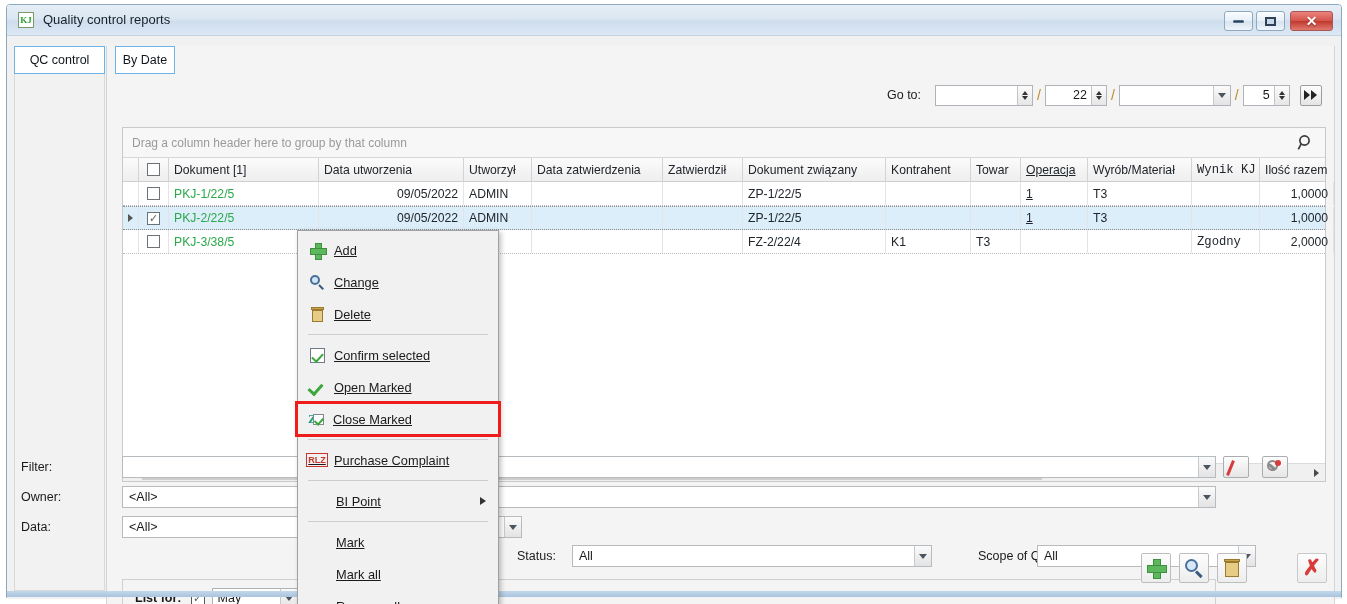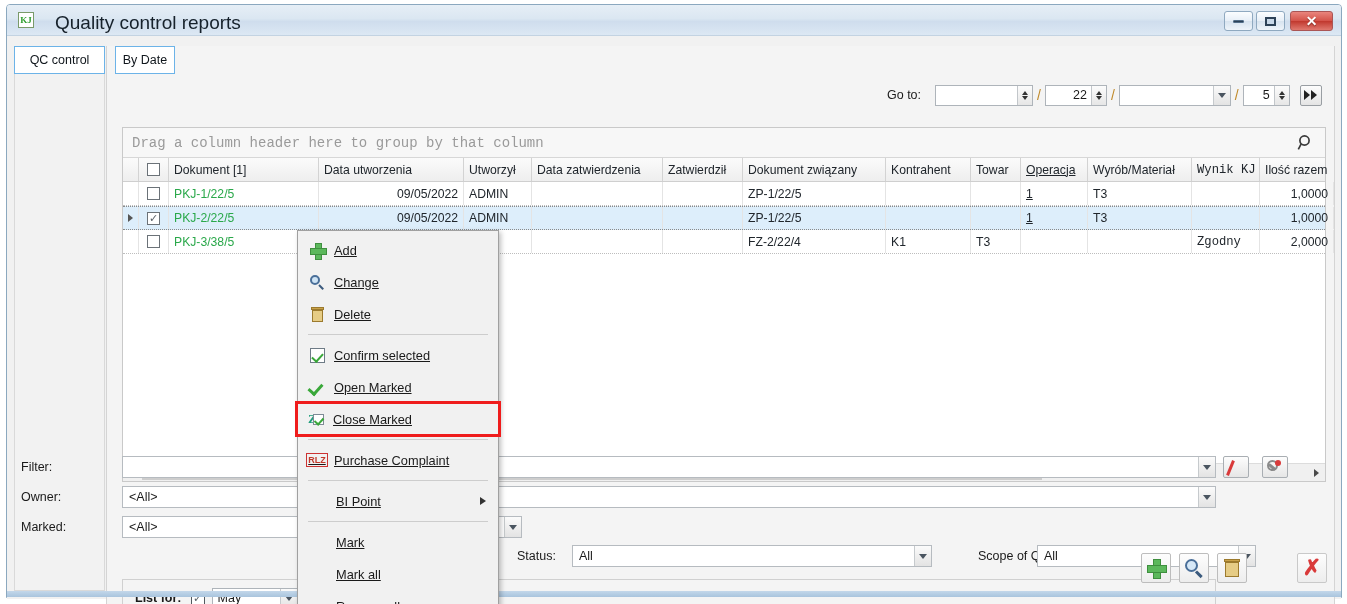--- a/index.html
+++ b/index.html
@@ -41,8 +41,8 @@
     line-height: 1;
   }
   #title-text {
-    position: absolute; left: 48px; top: 7px;
-    font-size: 19px; color: #16212b;
+    position: absolute; left: 36px; top: 7px;
+    font-size: 13px; color: #16212b;
   }
   .wbtn {
     position: absolute; top: 6px;

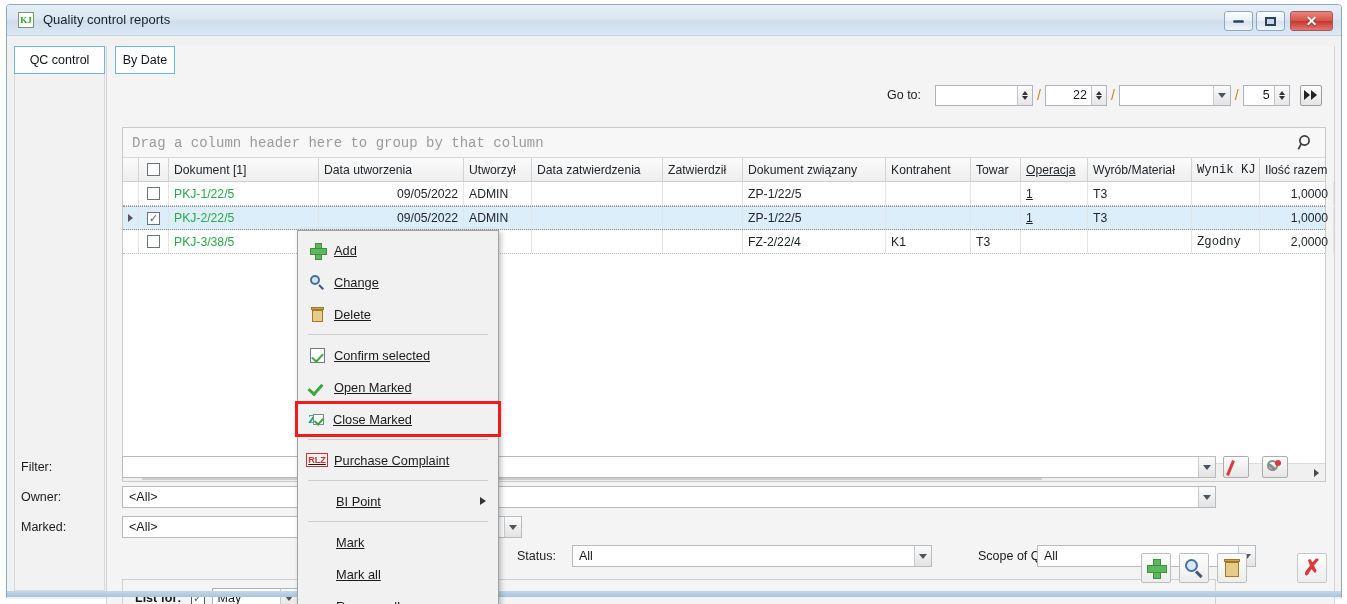--- a/index.html
+++ b/index.html
@@ -160,9 +160,8 @@
     border-bottom: 1px solid #d7d7d7;
     display: flex; align-items: center;
     padding-left: 9px;
-    font-size: 14px; color: #9a9a9a;
+    font-size: 12px; color: #9a9a9a;
     position: relative;
-    font-family: Liberation Mono, monospace;
   }
   #search-icon-btn {
     position: absolute; right: 8px; top: 4px;

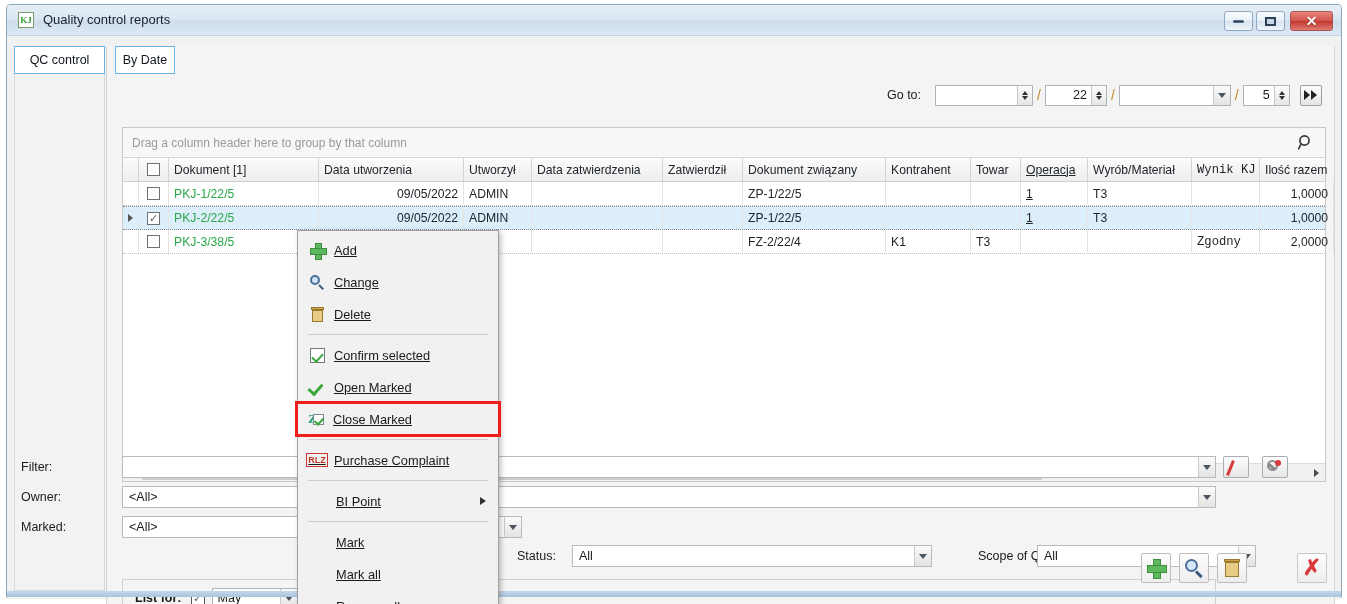--- a/index.html
+++ b/index.html
@@ -543,7 +543,7 @@
       </span>
     </div>
 
-    <div class="flabel" style="top:484px;">Marked:</div>
+    <div class="flabel" style="top:484px;">Data:</div>
     <div class="frow-box" style="top:480px; width:400px;">
       <span class="frow-val">&lt;All&gt;</span>
       <span class="combo-arrow">

